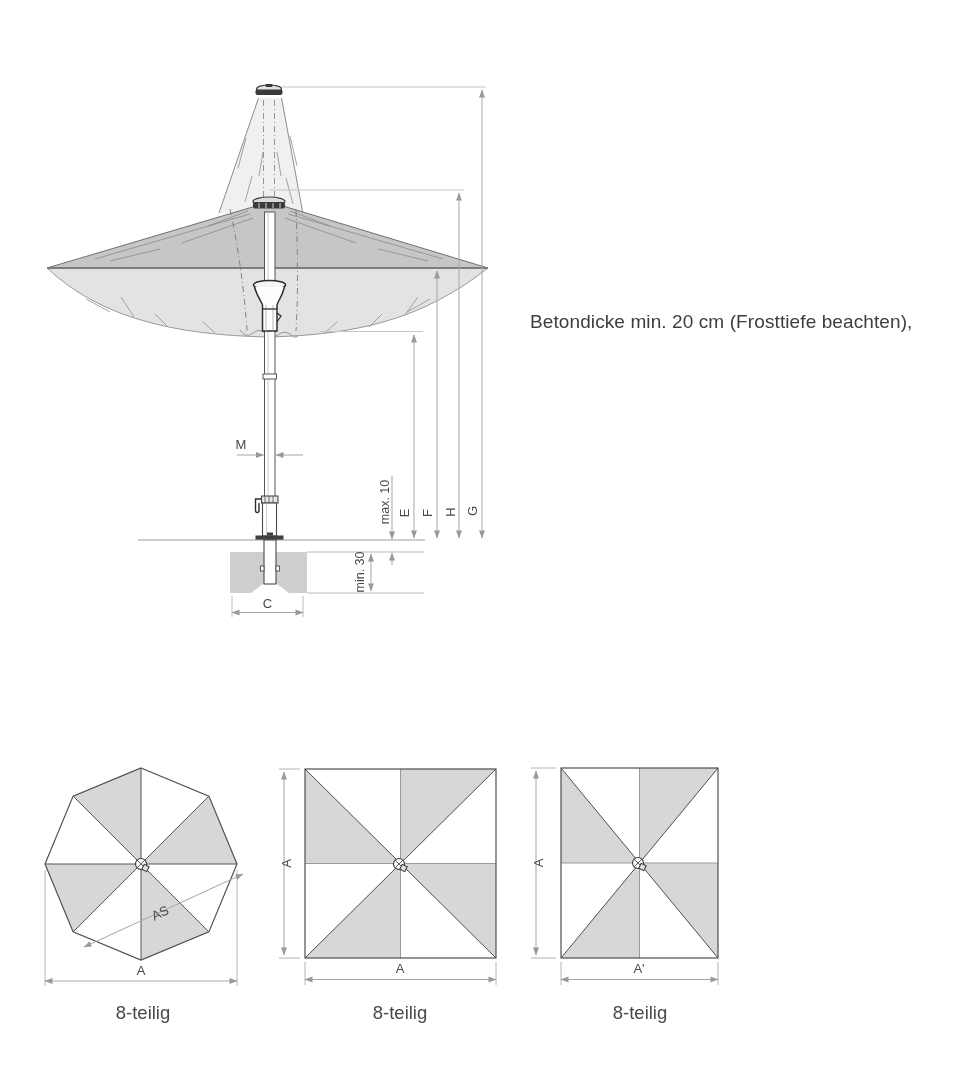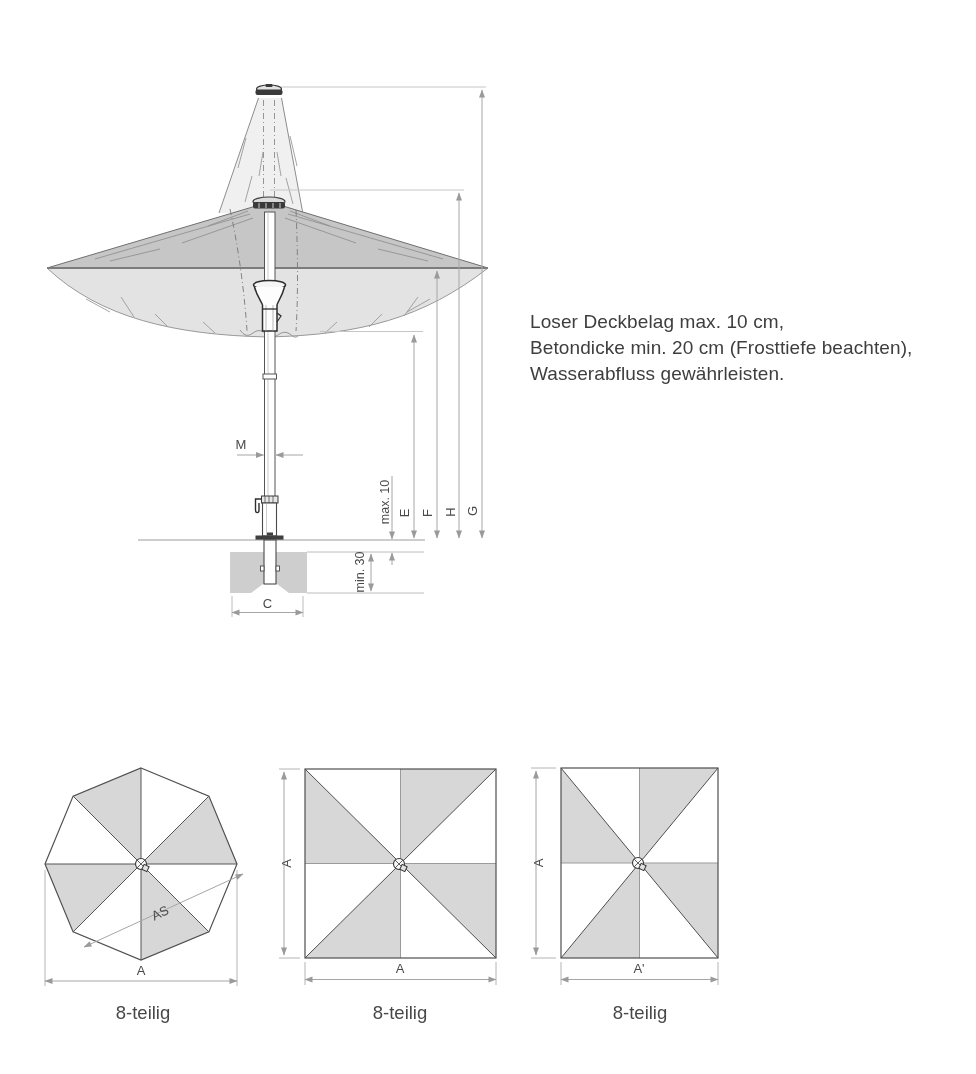--- a/index.html
+++ b/index.html
@@ -217,7 +217,6 @@
 </svg>
 
 <div class="note">
-  <div>Loser Deckbelag max. 10 cm,</div>
   <div>Betondicke min. 20 cm (Frosttiefe beachten),</div>
   <div>Wasserabfluss gewährleisten.</div>
 </div>

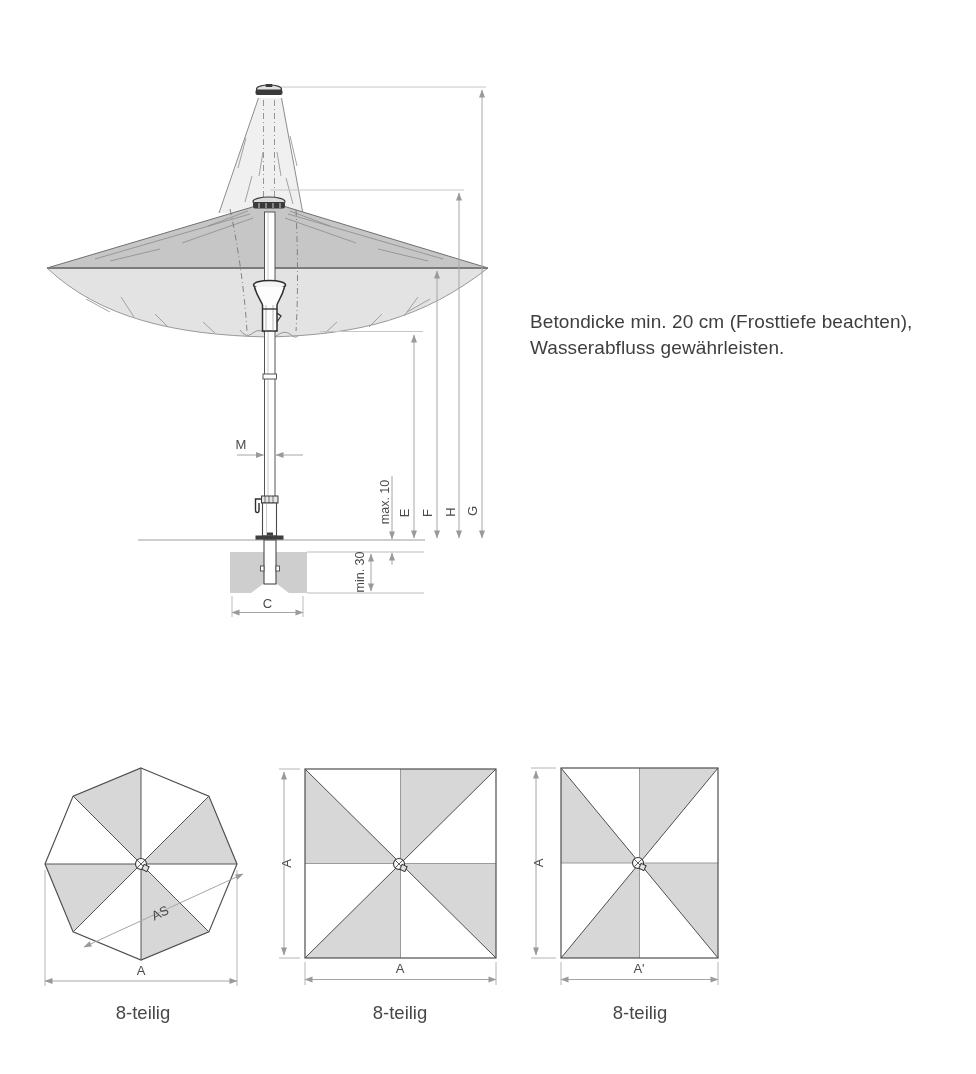--- a/index.html
+++ b/index.html
@@ -218,7 +218,6 @@
 
 <div class="note">
   <div>Betondicke min. 20 cm (Frosttiefe beachten),</div>
-  <div>Wasserabfluss gewährleisten.</div>
 </div>
 
 </div>

